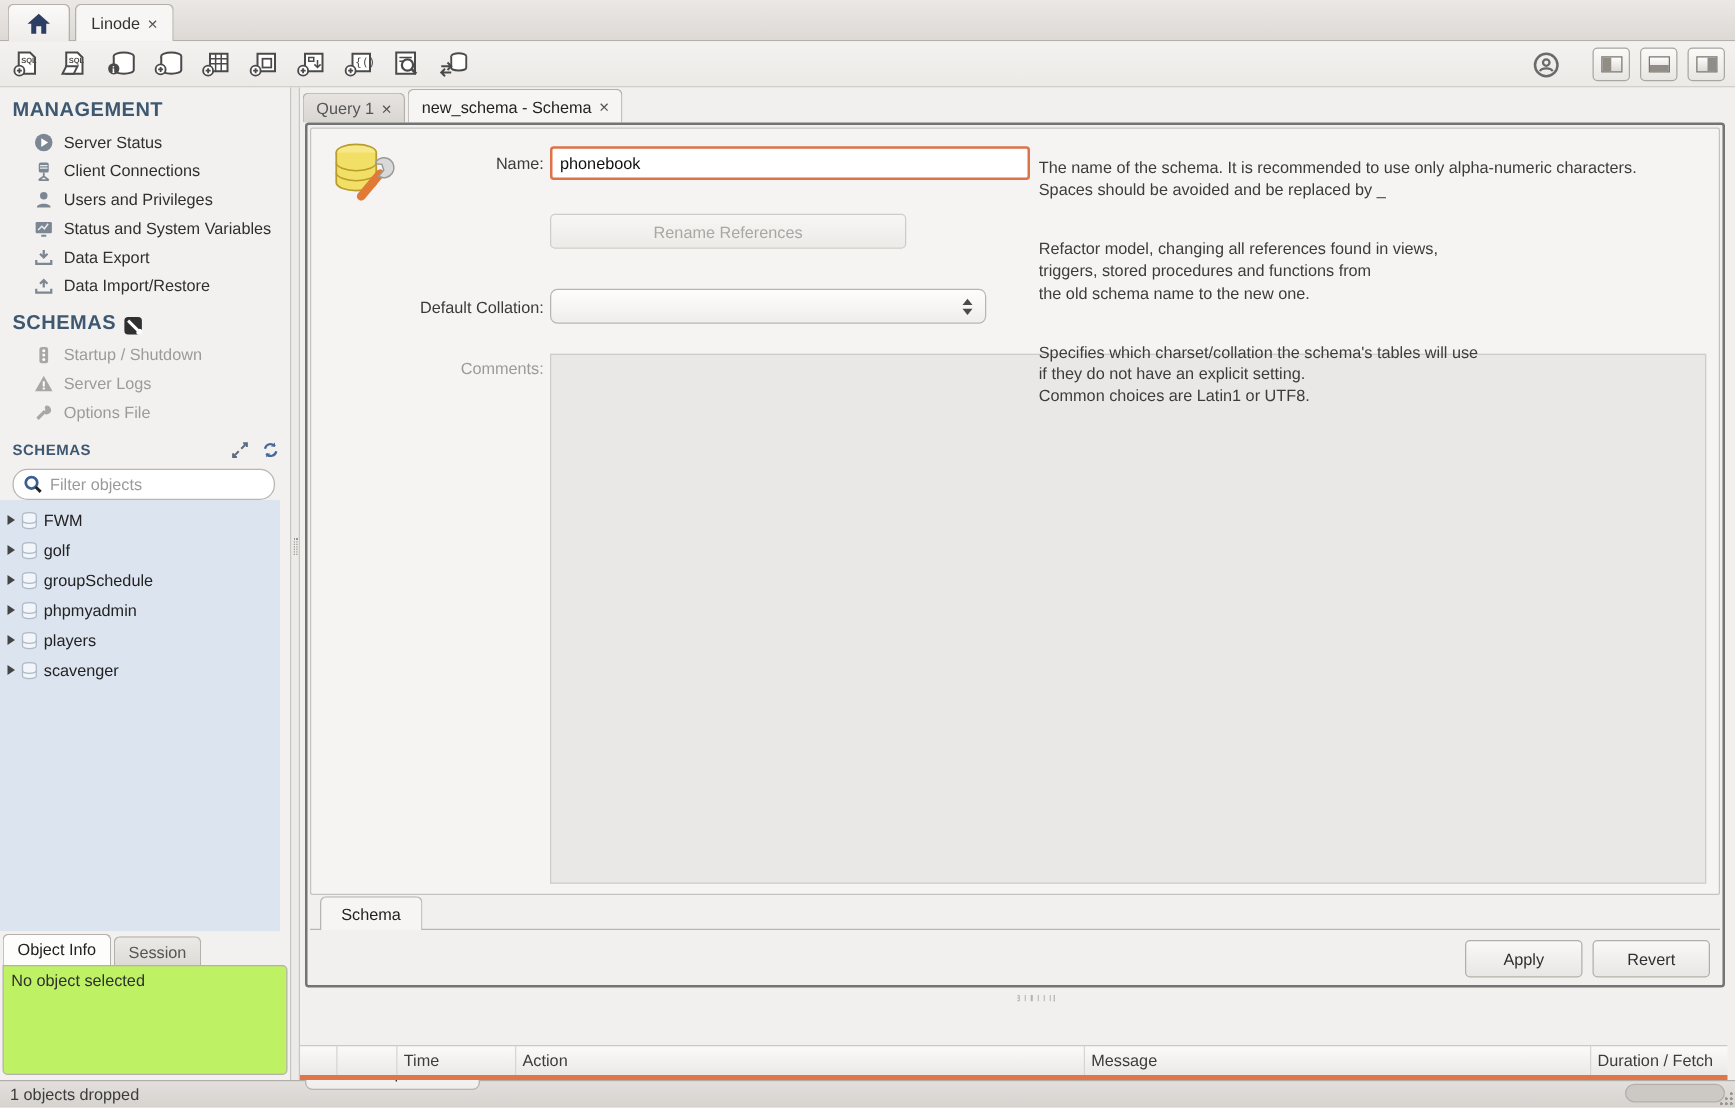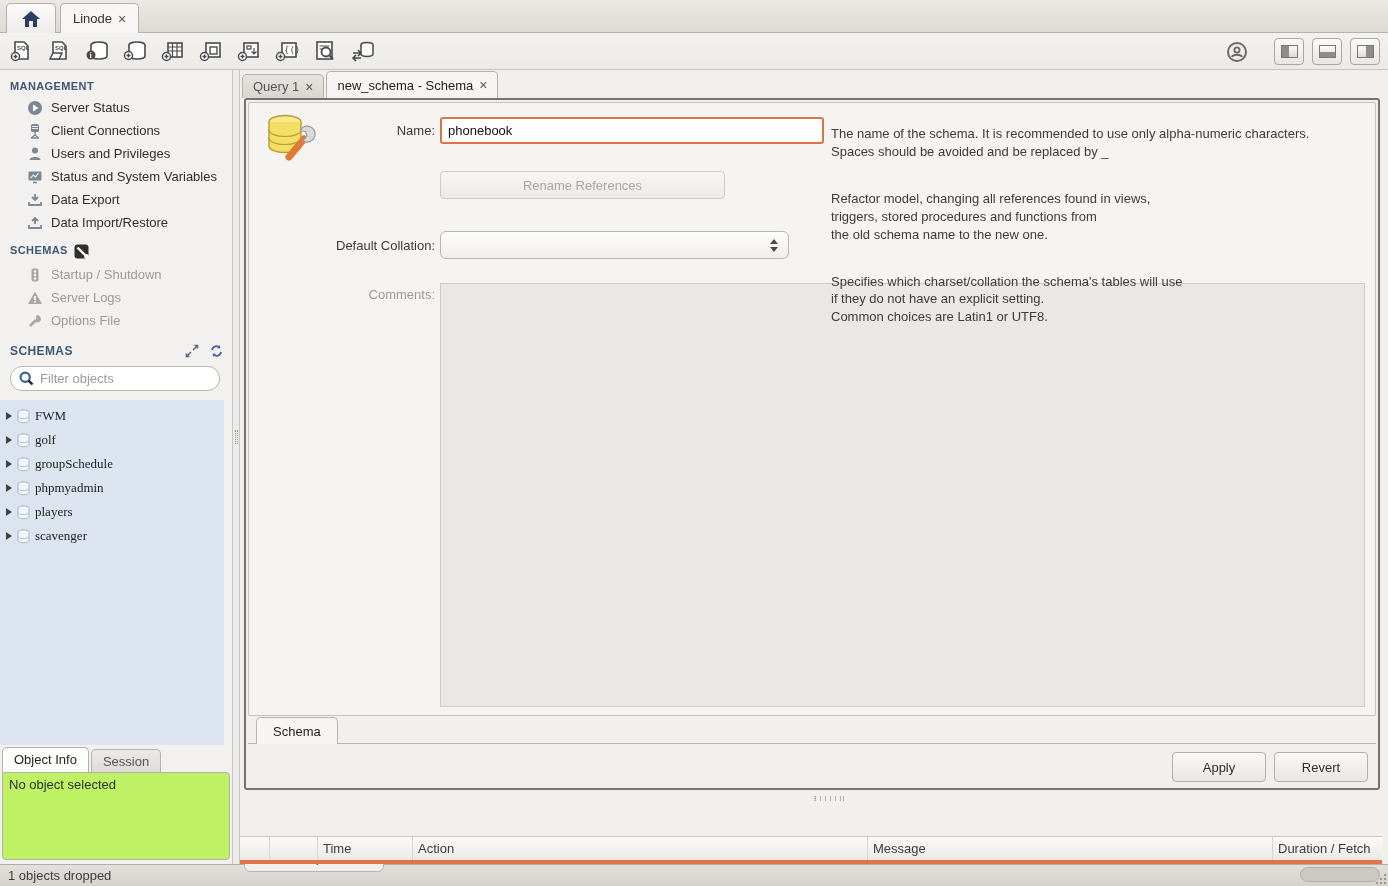--- a/index.html
+++ b/index.html
@@ -33,8 +33,8 @@
 
   
   .sidebar { position:absolute; left:0; top:70px; width:232px; height:675px; background:#f3f1ef; }
-  .side-sec-title { display:flex; align-items:flex-start; gap:6px; padding:10px 0 4px 10px;
-    font-weight:bold; font-size:11px; letter-spacing:.4px; color:#3e5871; }
+  .side-sec-title { display:flex; align-items:flex-end; gap:6px; padding:10px 0 4px 10px;
+    font-weight:bold; font-size:16px; letter-spacing:.4px; color:#3e5871; }
   .side-item { display:flex; align-items:center; gap:8px; height:23px; padding-left:26px;
     white-space:nowrap; overflow:hidden; color:#2f2f2f; }
   .side-item.disabled { color:#9b9b9b; }

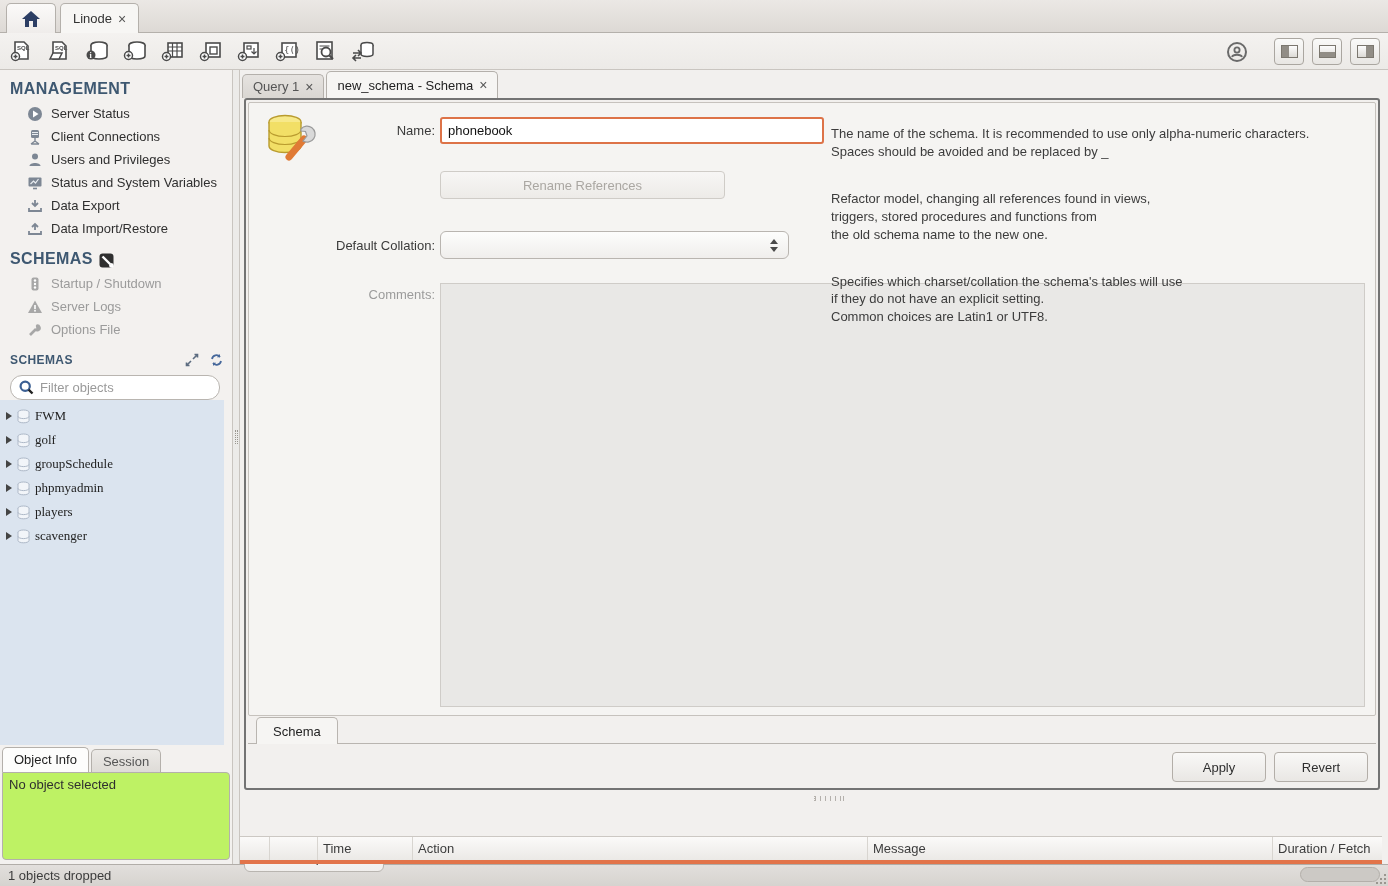--- a/index.html
+++ b/index.html
@@ -48,7 +48,7 @@
   .filter-box input { border:none; outline:none; flex:1; font:13px "Liberation Sans",sans-serif; color:#333; background:transparent; }
   .filter-box input::placeholder { color:#9a9a9a; }
   .schema-list { position:absolute; left:0; right:8px; top:330px; bottom:0; background:#dbe4ef; padding-top:4px; }
-  .schema-row { display:flex; align-items:center; height:24px; padding-left:6px; gap:4px; color:#222;font-family:Liberation Serif, serif; }
+  .schema-row { display:flex; align-items:center; height:24px; padding-left:6px; gap:4px; color:#222; }
   .tri { width:0; height:0; border-left:6px solid #444; border-top:4px solid transparent; border-bottom:4px solid transparent; }
 
   

